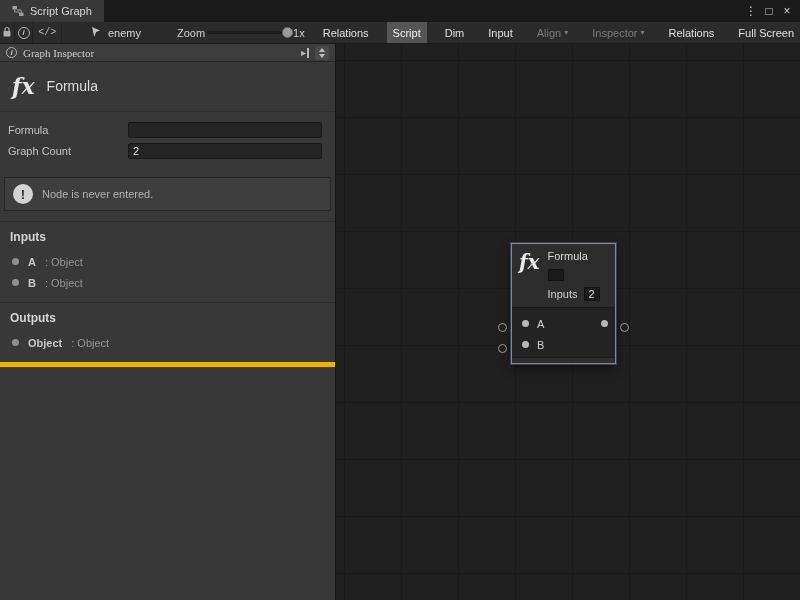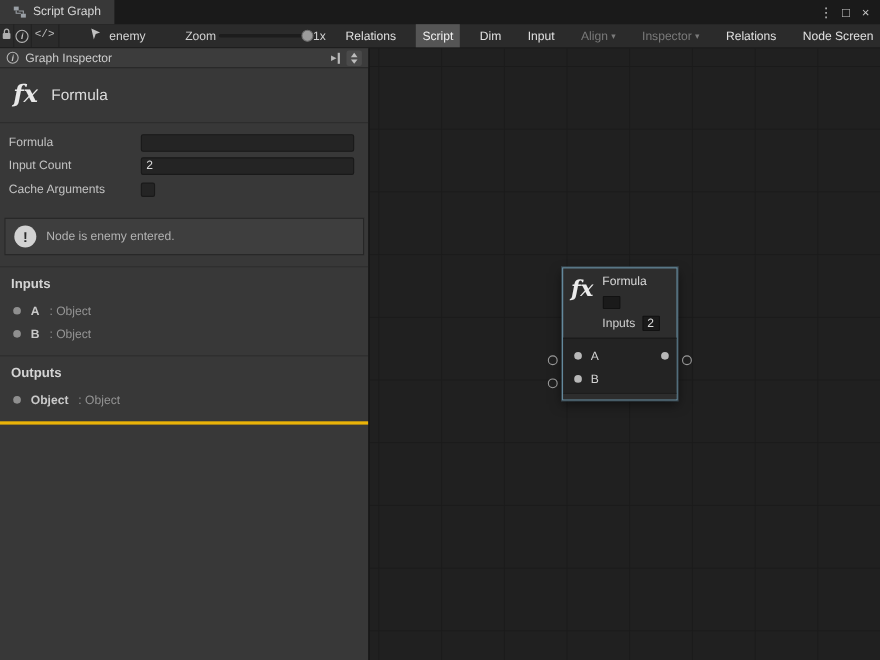--- a/index.html
+++ b/index.html
@@ -185,7 +185,7 @@
         <span class="dd">▾</span>
       </div>
       <div class="tb-btn">Relations</div>
-      <div class="tb-btn">Node Screen</div>
+      <div class="tb-btn">Full Screen</div>
     </div>
   </div>
 

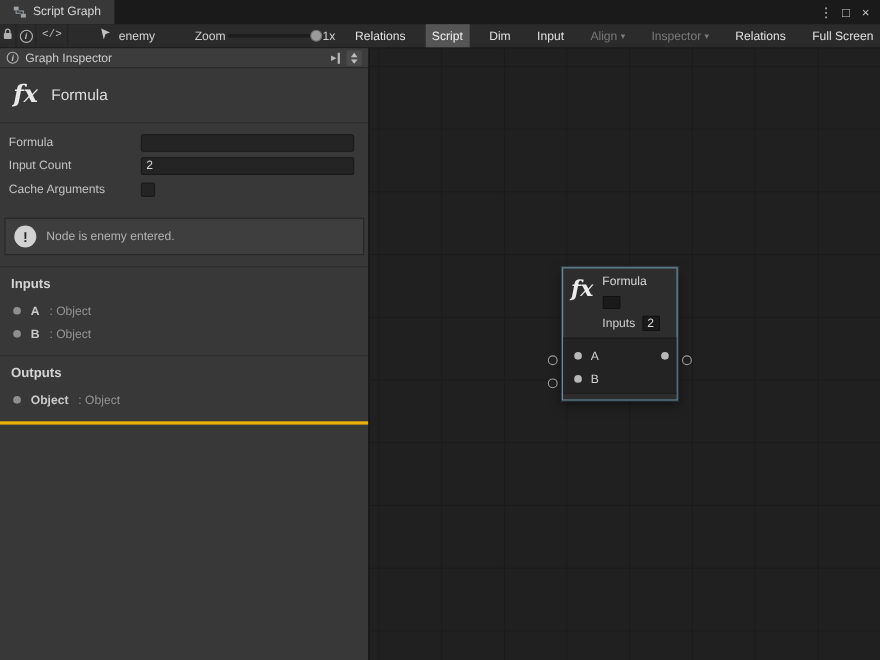--- a/index.html
+++ b/index.html
@@ -46,7 +46,7 @@
   .insp-header { height:18px; display:flex; align-items:center; gap:6px; padding:0 6px;
     background:#3c3c3c; border-bottom:1px solid #272727; }
   .insp-header .circle-i { width:11px; height:11px; }
-  .insp-title-text { color:#cccccc; }
+  .insp-title-text { color:#cccccc;font-family:Liberation Serif, serif; }
   .insp-header-right { margin-left:auto; display:flex; align-items:center; gap:6px; }
   .dock { color:#b8b8b8; border-right:2px solid #b8b8b8; padding-right:1px; font-size:10px; line-height:10px; }
   .spinner { display:flex; flex-direction:column; gap:2px; align-items:center;

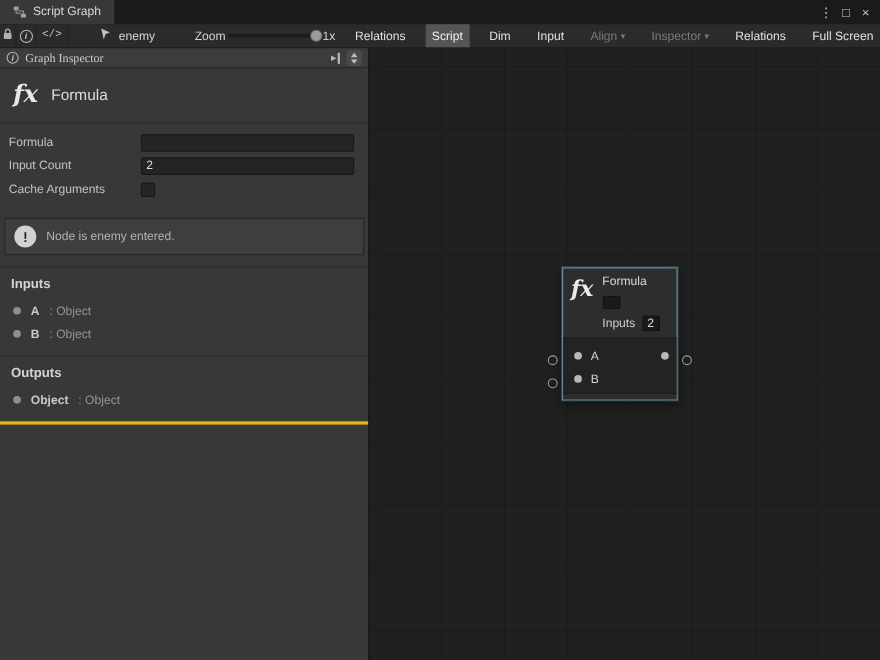--- a/index.html
+++ b/index.html
@@ -215,7 +215,7 @@
         <input class="finput" type="text" value="" style="">
       </div>
       <div class="frow">
-        <span class="flabel">Input Count</span>
+        <span class="flabel">Graph Count</span>
         <input class="finput" type="text" value="2" style="">
       </div>
       <div class="frow">

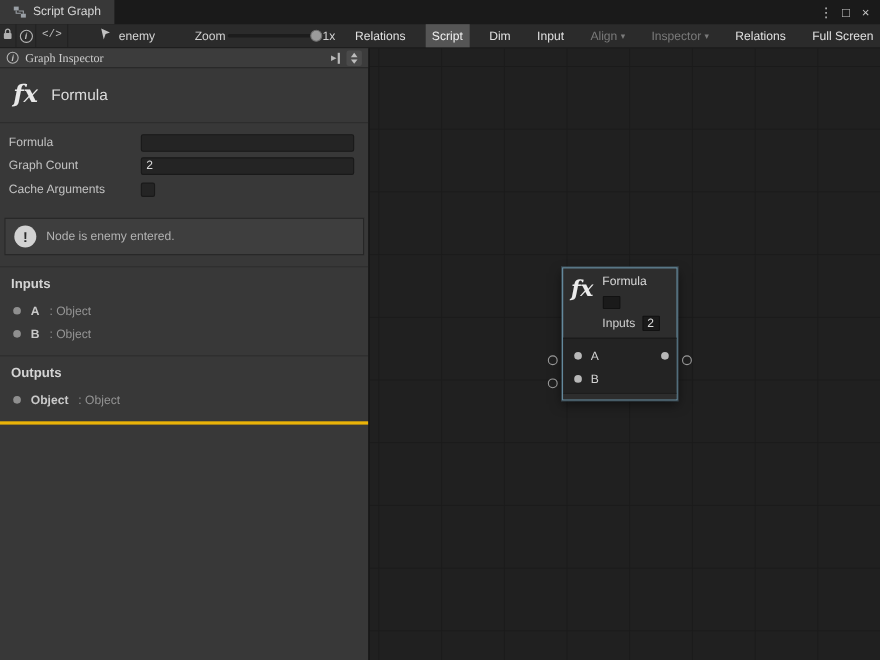--- a/index.html
+++ b/index.html
@@ -218,10 +218,6 @@
         <span class="flabel">Graph Count</span>
         <input class="finput" type="text" value="2" style="">
       </div>
-      <div class="frow">
-        <span class="flabel">Cache Arguments</span>
-        <span class="fcheck"></span>
-      </div>
     </div>
 
     <div class="warnbox">

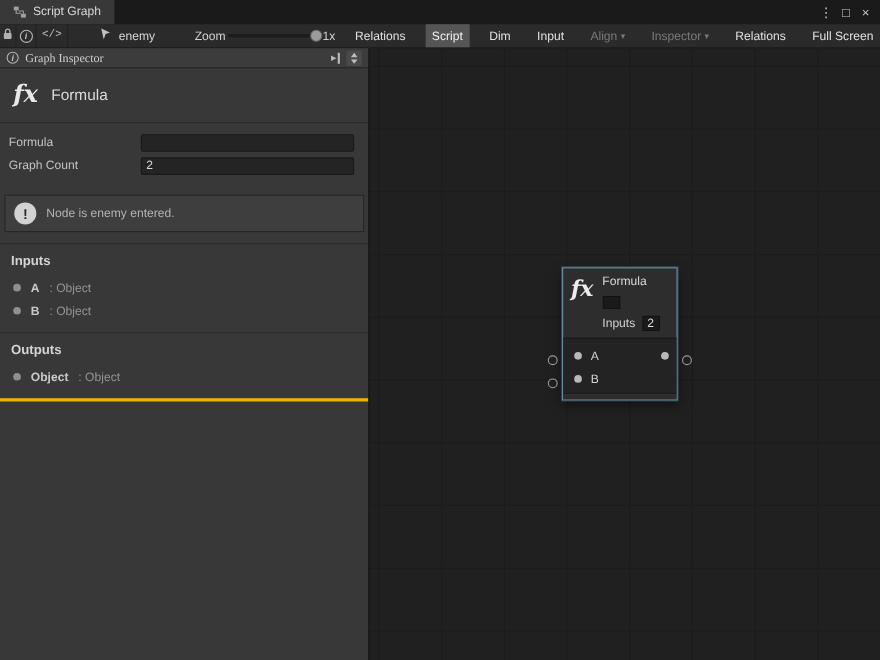--- a/index.html
+++ b/index.html
@@ -224,7 +224,7 @@
       <span class="warn-ic">
           <span>!</span>
         </span>
-      <span class="warn-text">Node is enemy entered.</span>
+      <span class="warn-text">Node is never entered.</span>
     </div>
 
     <div class="section">

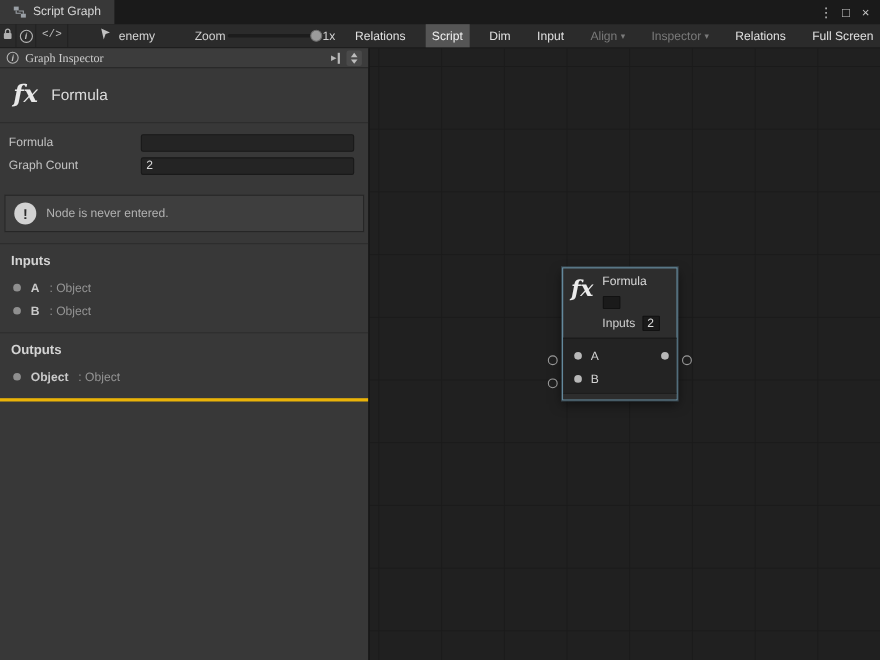--- a/index.html
+++ b/index.html
@@ -74,7 +74,7 @@
   .warn-text { color:#b2b2b2; }
 
   .section { border-top:1px solid #2d2d2d; padding:8px 0 9px; }
-  .section.outputs { border-bottom:3px solid #eab308; }
+  .section.outputs { border-bottom:5px solid #eab308; }
   .sec-h { padding:0 10px 7px; font-weight:bold; font-size:12px; color:#d4d4d4; }
   .prow { display:flex; align-items:center; gap:9px; padding:3px 12px; height:21px; }
   .pdot { width:7px; height:7px; border-radius:50%; background:#8f8f8f; flex:0 0 auto; }

